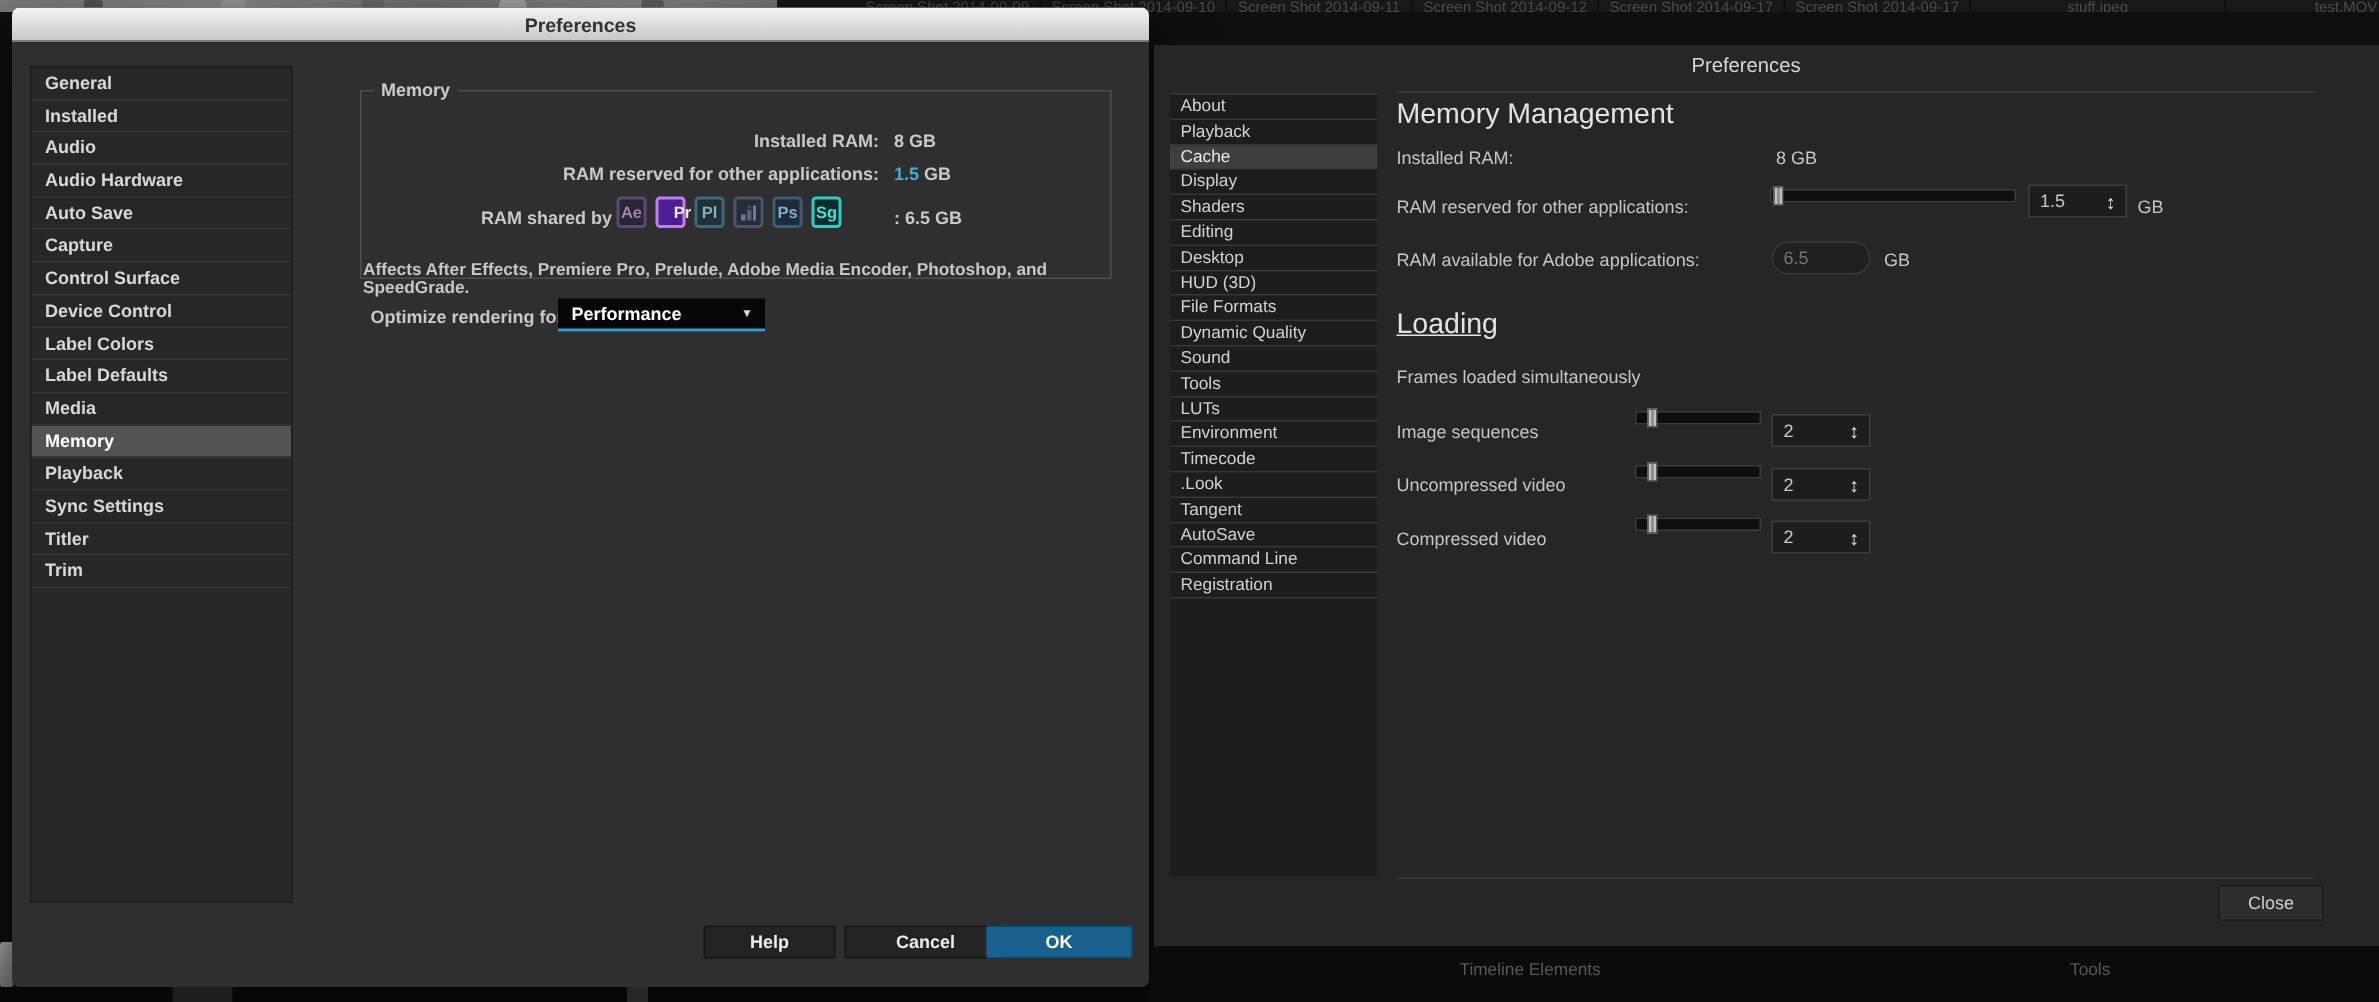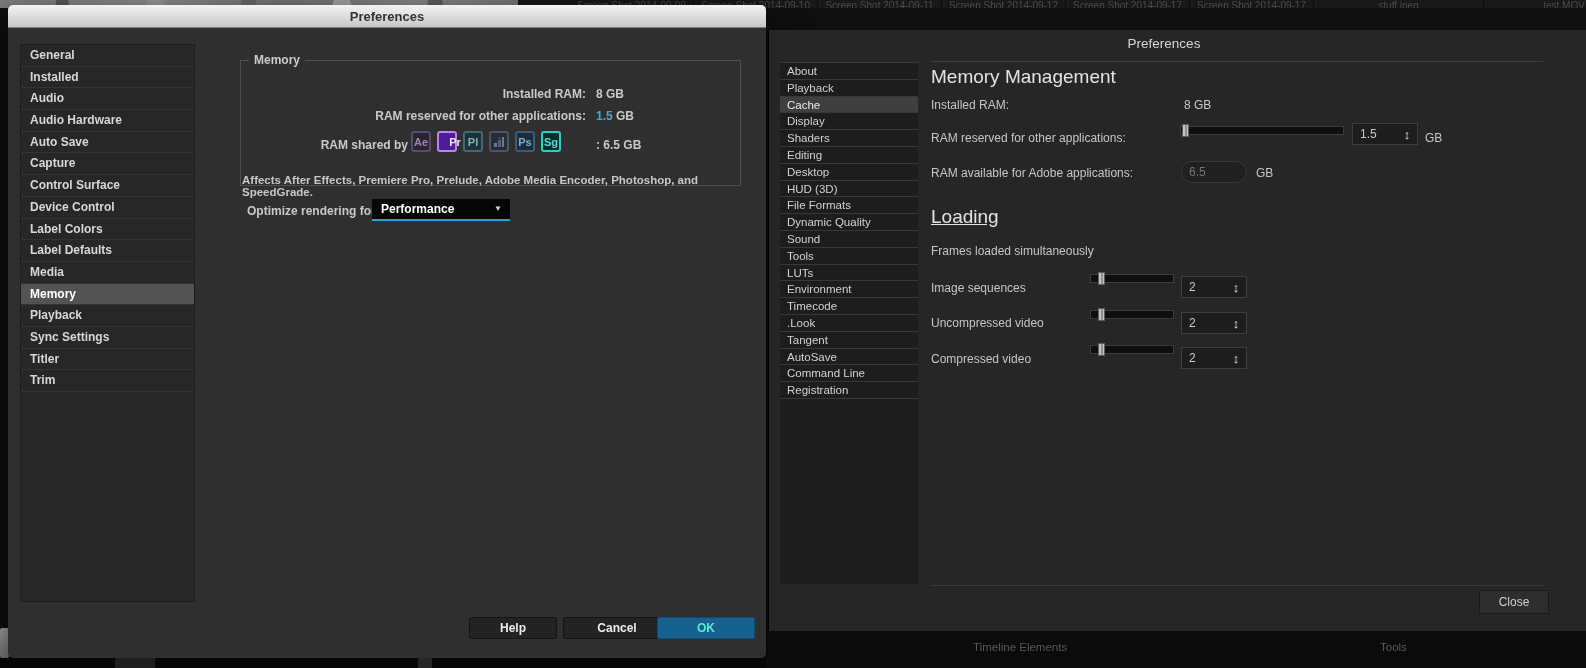--- a/index.html
+++ b/index.html
@@ -119,7 +119,7 @@
   }
   .ld-btn.help   { left:425px; width:88px;margin-left:36px; }
   .ld-btn.cancel { left:555px; width:108px; }
-  .ld-btn.ok     { left:649px; width:98px; background:#17618f; border-color:#0e4a6e; color:#5eead4; }
+  .ld-btn.ok     { left:649px; width:98px; background:#17618f; border-color:#0e4a6e; color:#ffffff; }
 
   
   .right-dialog {

